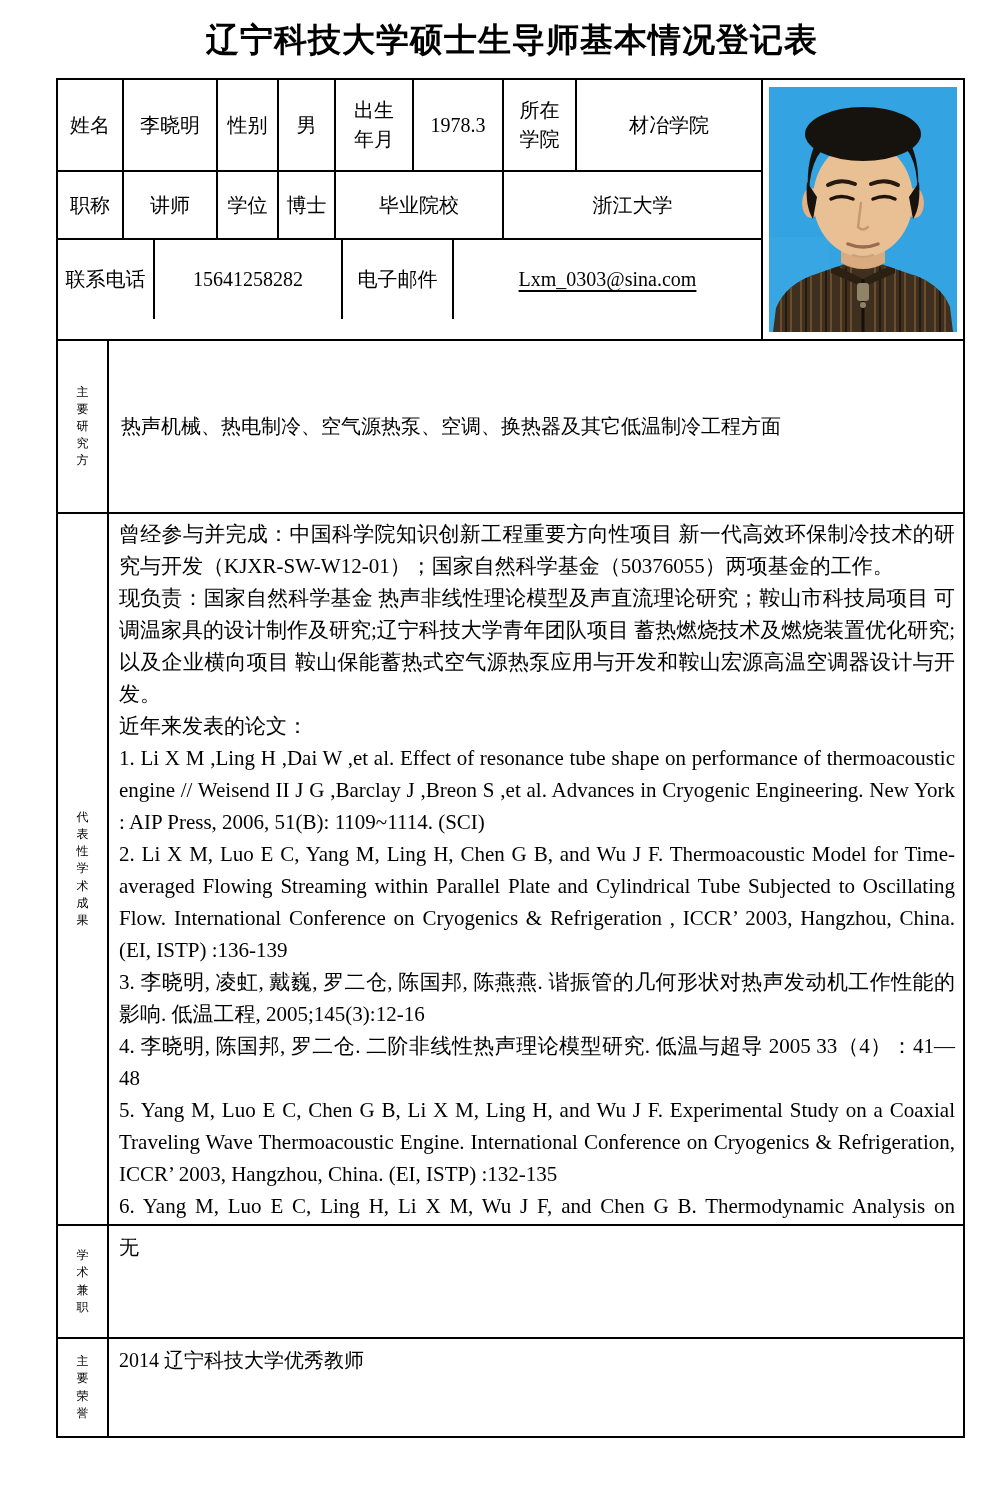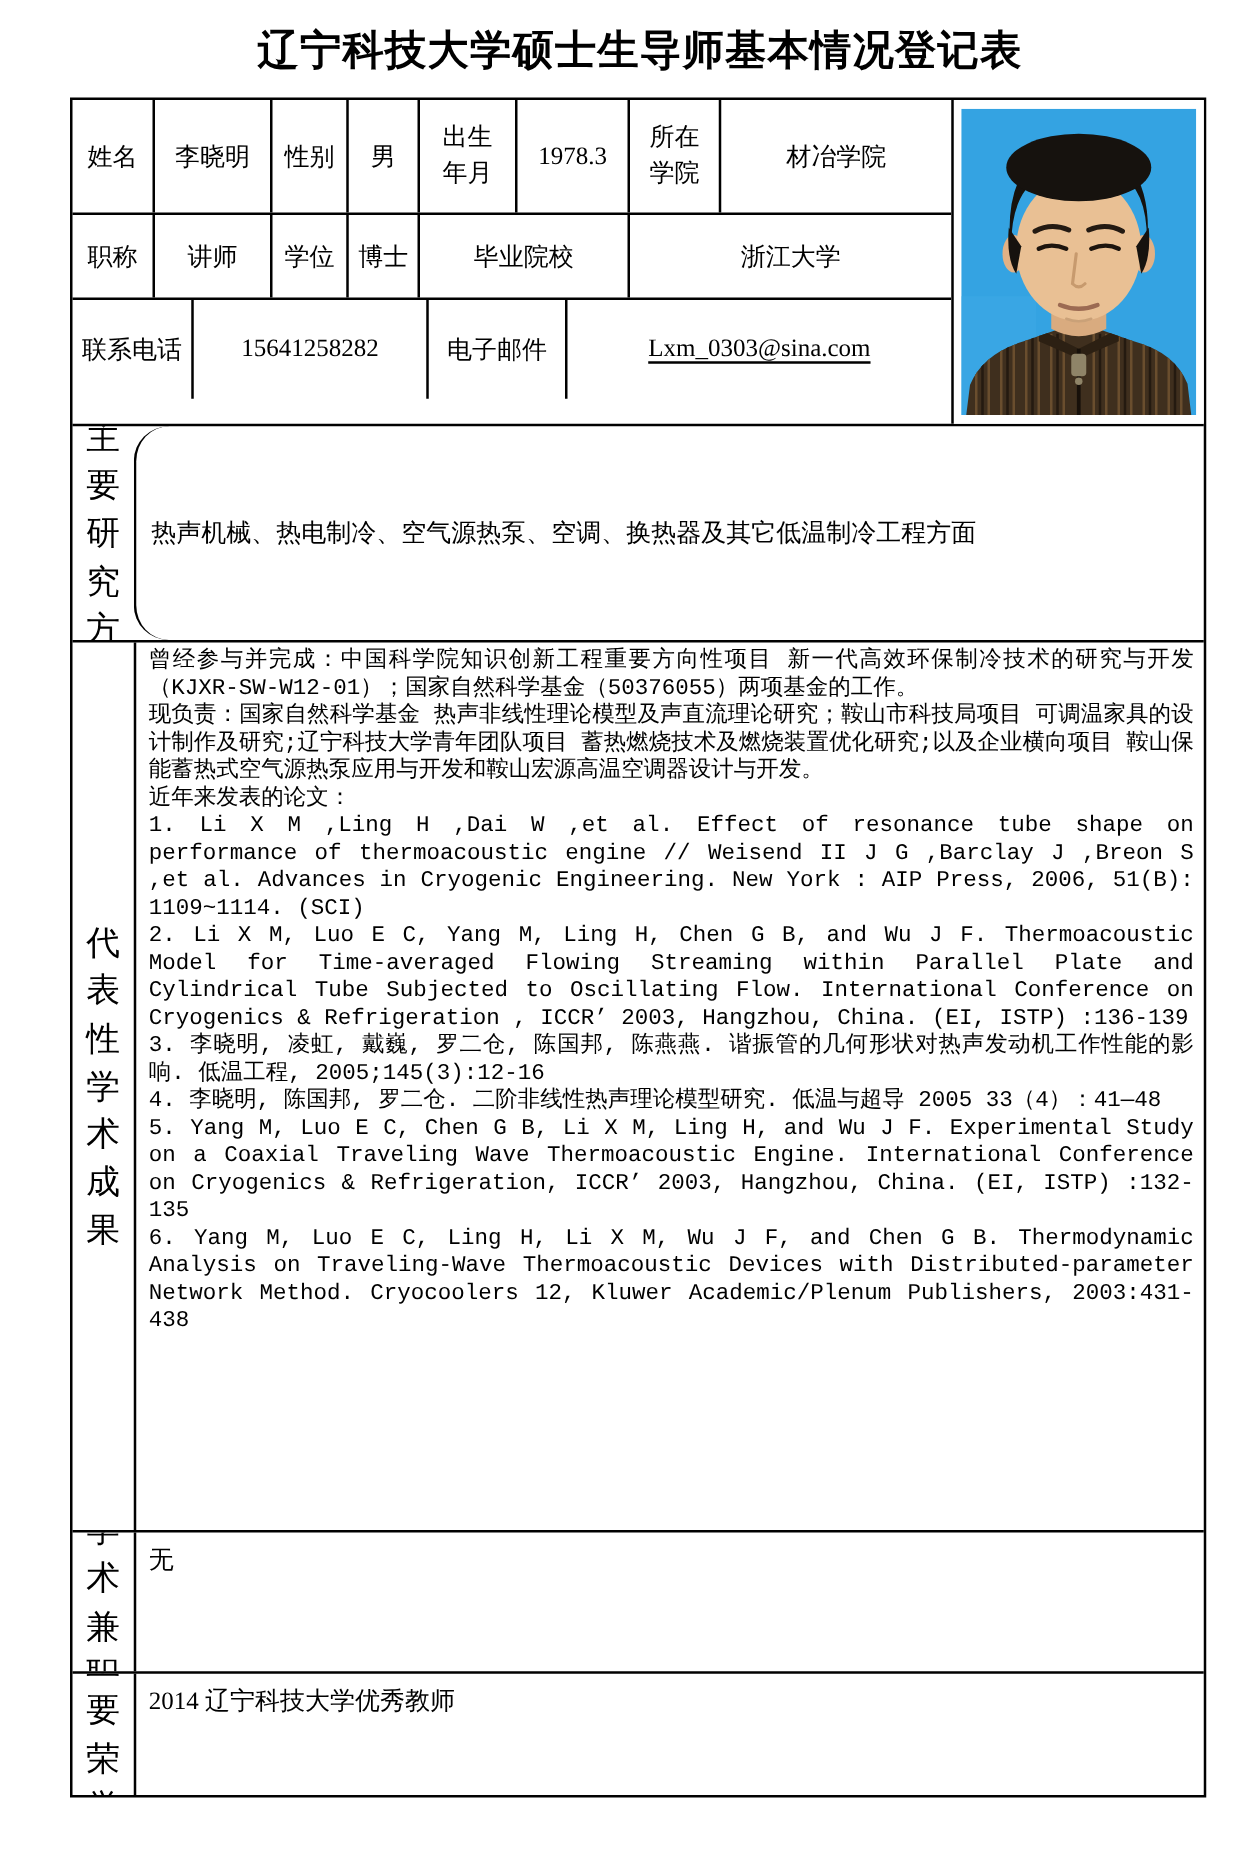--- a/index.html
+++ b/index.html
@@ -46,7 +46,7 @@
     overflow:hidden;flex:none;
   }
   .vlabel{
-    width:1.15em;font-size:27px;line-height:1.42;text-align:center;
+    width:1.15em;font-size:12px;line-height:1.42;text-align:center;
     word-break:break-all;white-space:normal;
   }
   .content-cell{

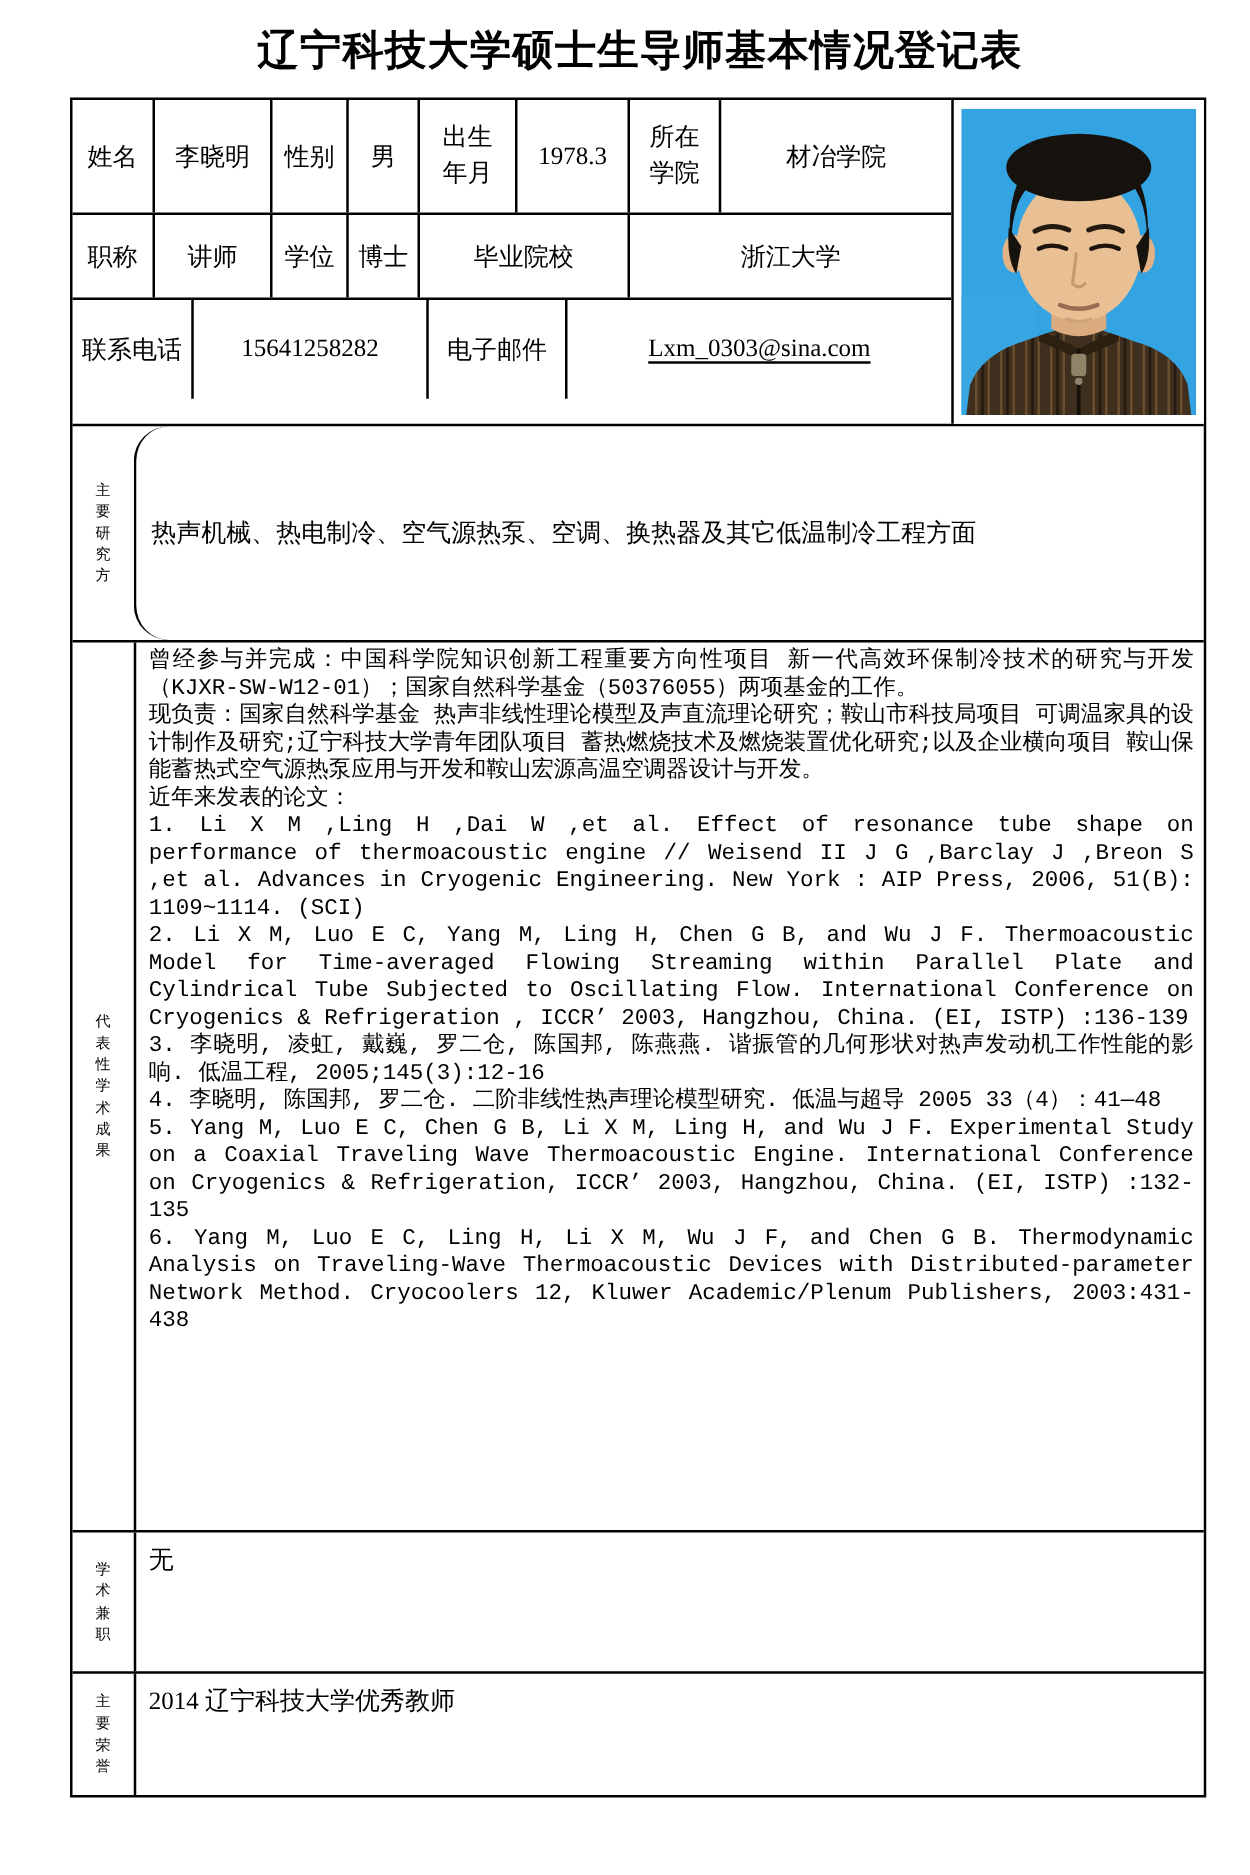--- a/index.html
+++ b/index.html
@@ -53,7 +53,7 @@
     flex:1;border-left:2px solid #000;padding:6px 10px;font-size:20px;
     overflow:hidden;text-align:left;
   }
-  .sec-research .content-cell{display:flex;align-items:center;padding-left:12px;border-radius:28px;}
+  .sec-research .content-cell{display:flex;align-items:center;padding-left:12px;}
   .sec-achievements .content-cell{
     font-family:Liberation Mono, monospace;
     font-size:18px;line-height:22px;padding:4px 8px 0 10px;

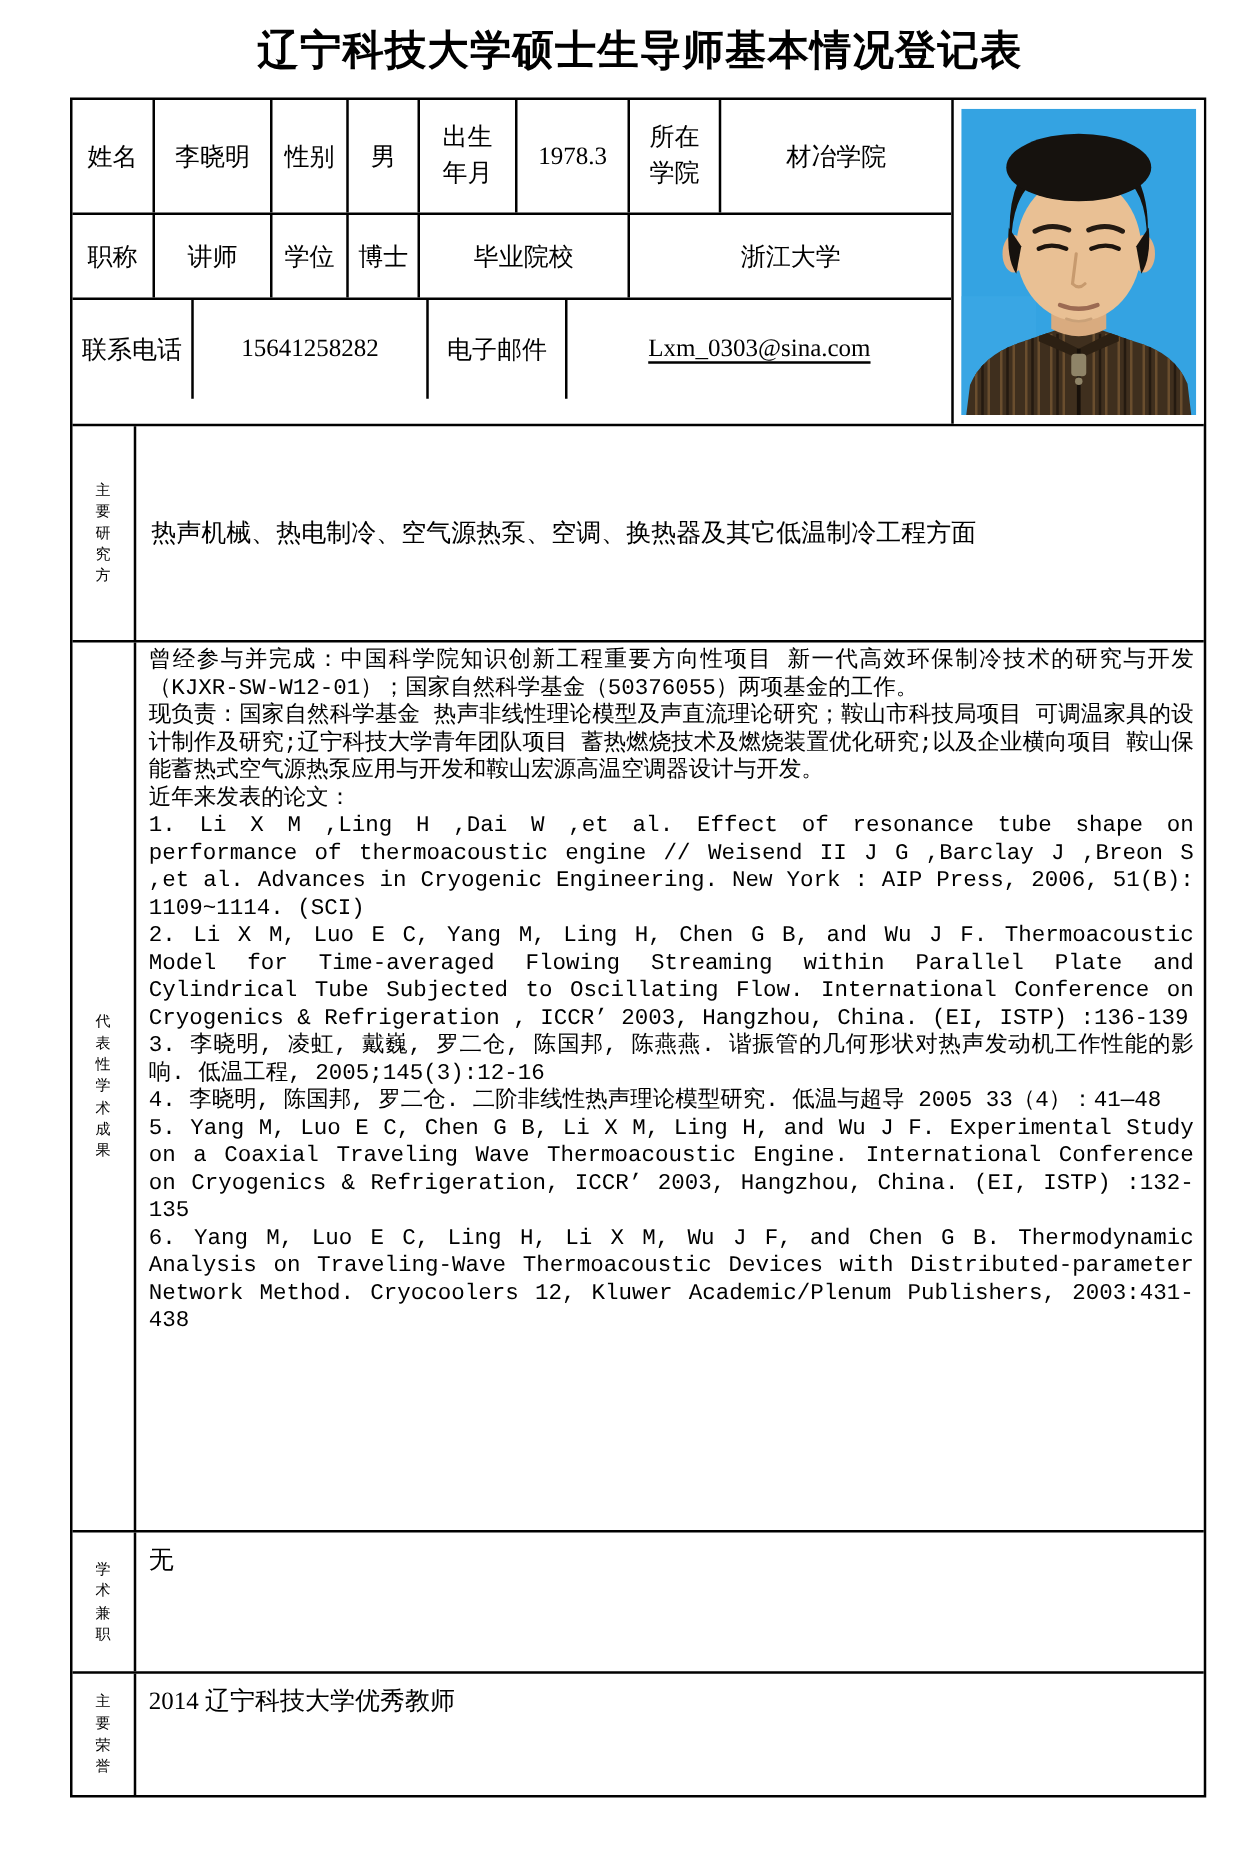--- a/index.html
+++ b/index.html
@@ -55,8 +55,8 @@
   }
   .sec-research .content-cell{display:flex;align-items:center;padding-left:12px;}
   .sec-achievements .content-cell{
-    font-family:Liberation Mono, monospace;
-    font-size:18px;line-height:22px;padding:4px 8px 0 10px;
+    font-family:Liberation Serif, serif;
+    font-size:21px;line-height:32px;padding:4px 8px 0 10px;
   }
   .sec-achievements .para{text-align:justify;margin:0;}
   .sec-positions .content-cell,.sec-honors .content-cell{

